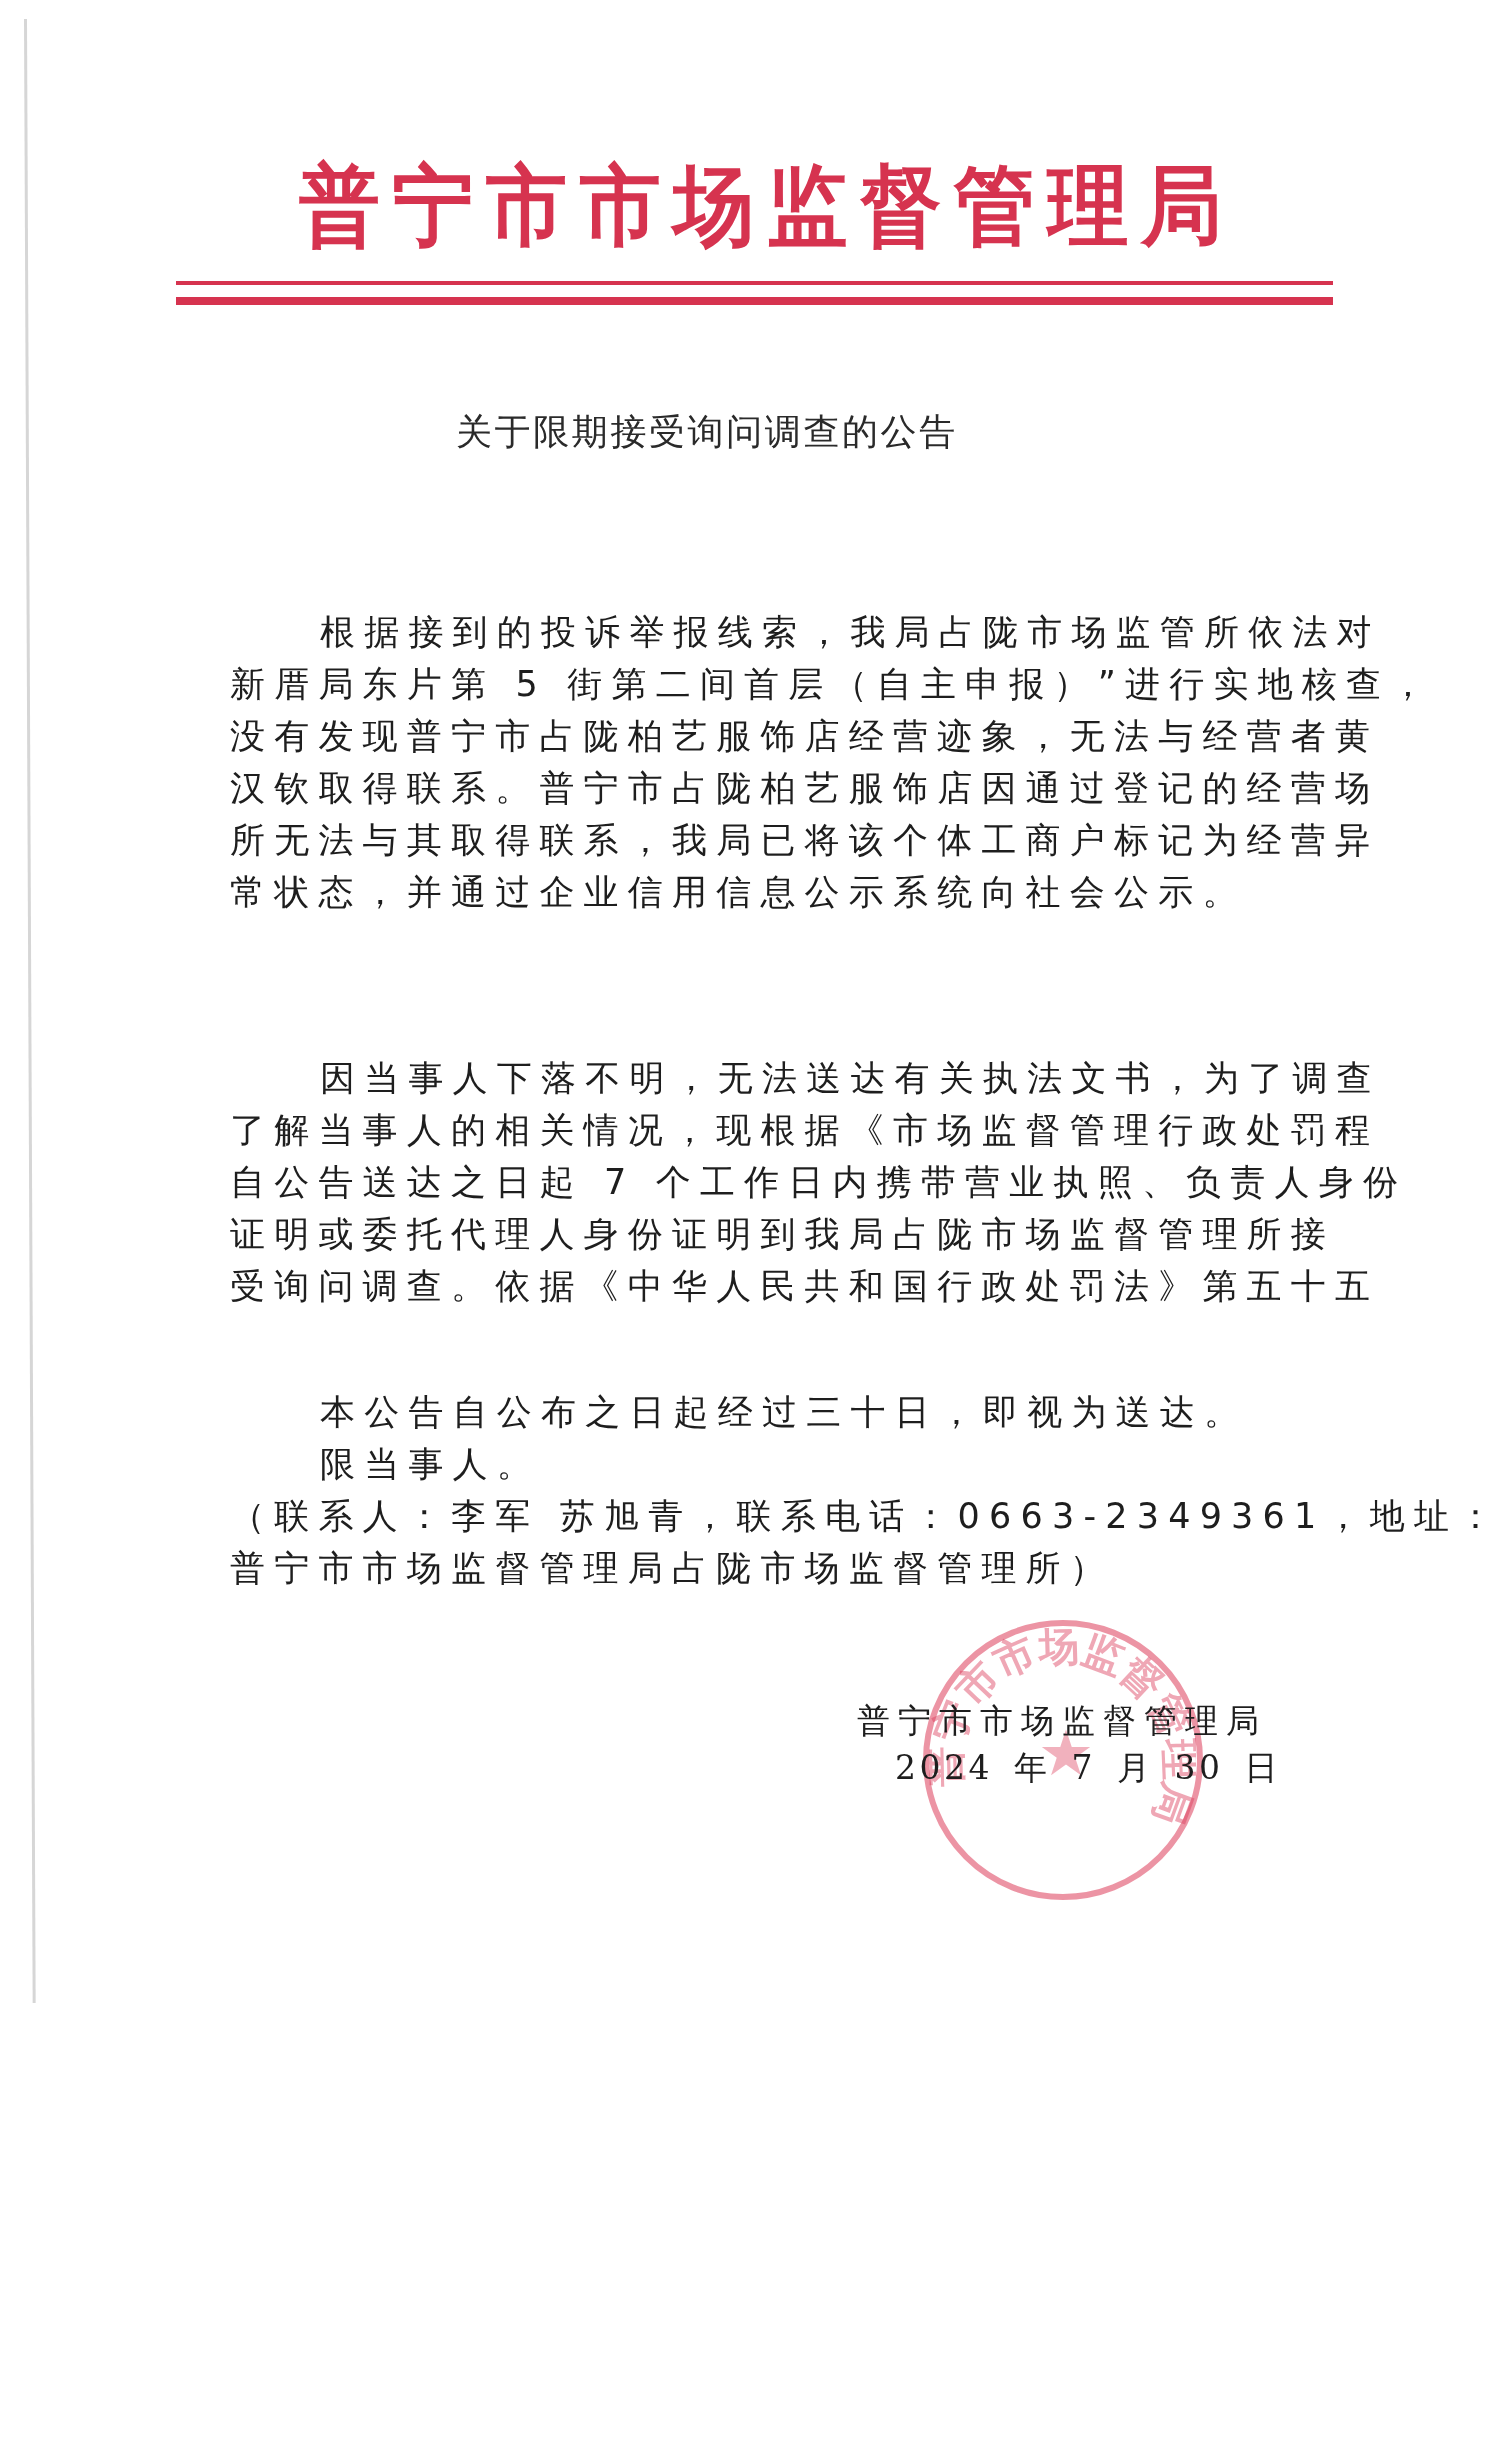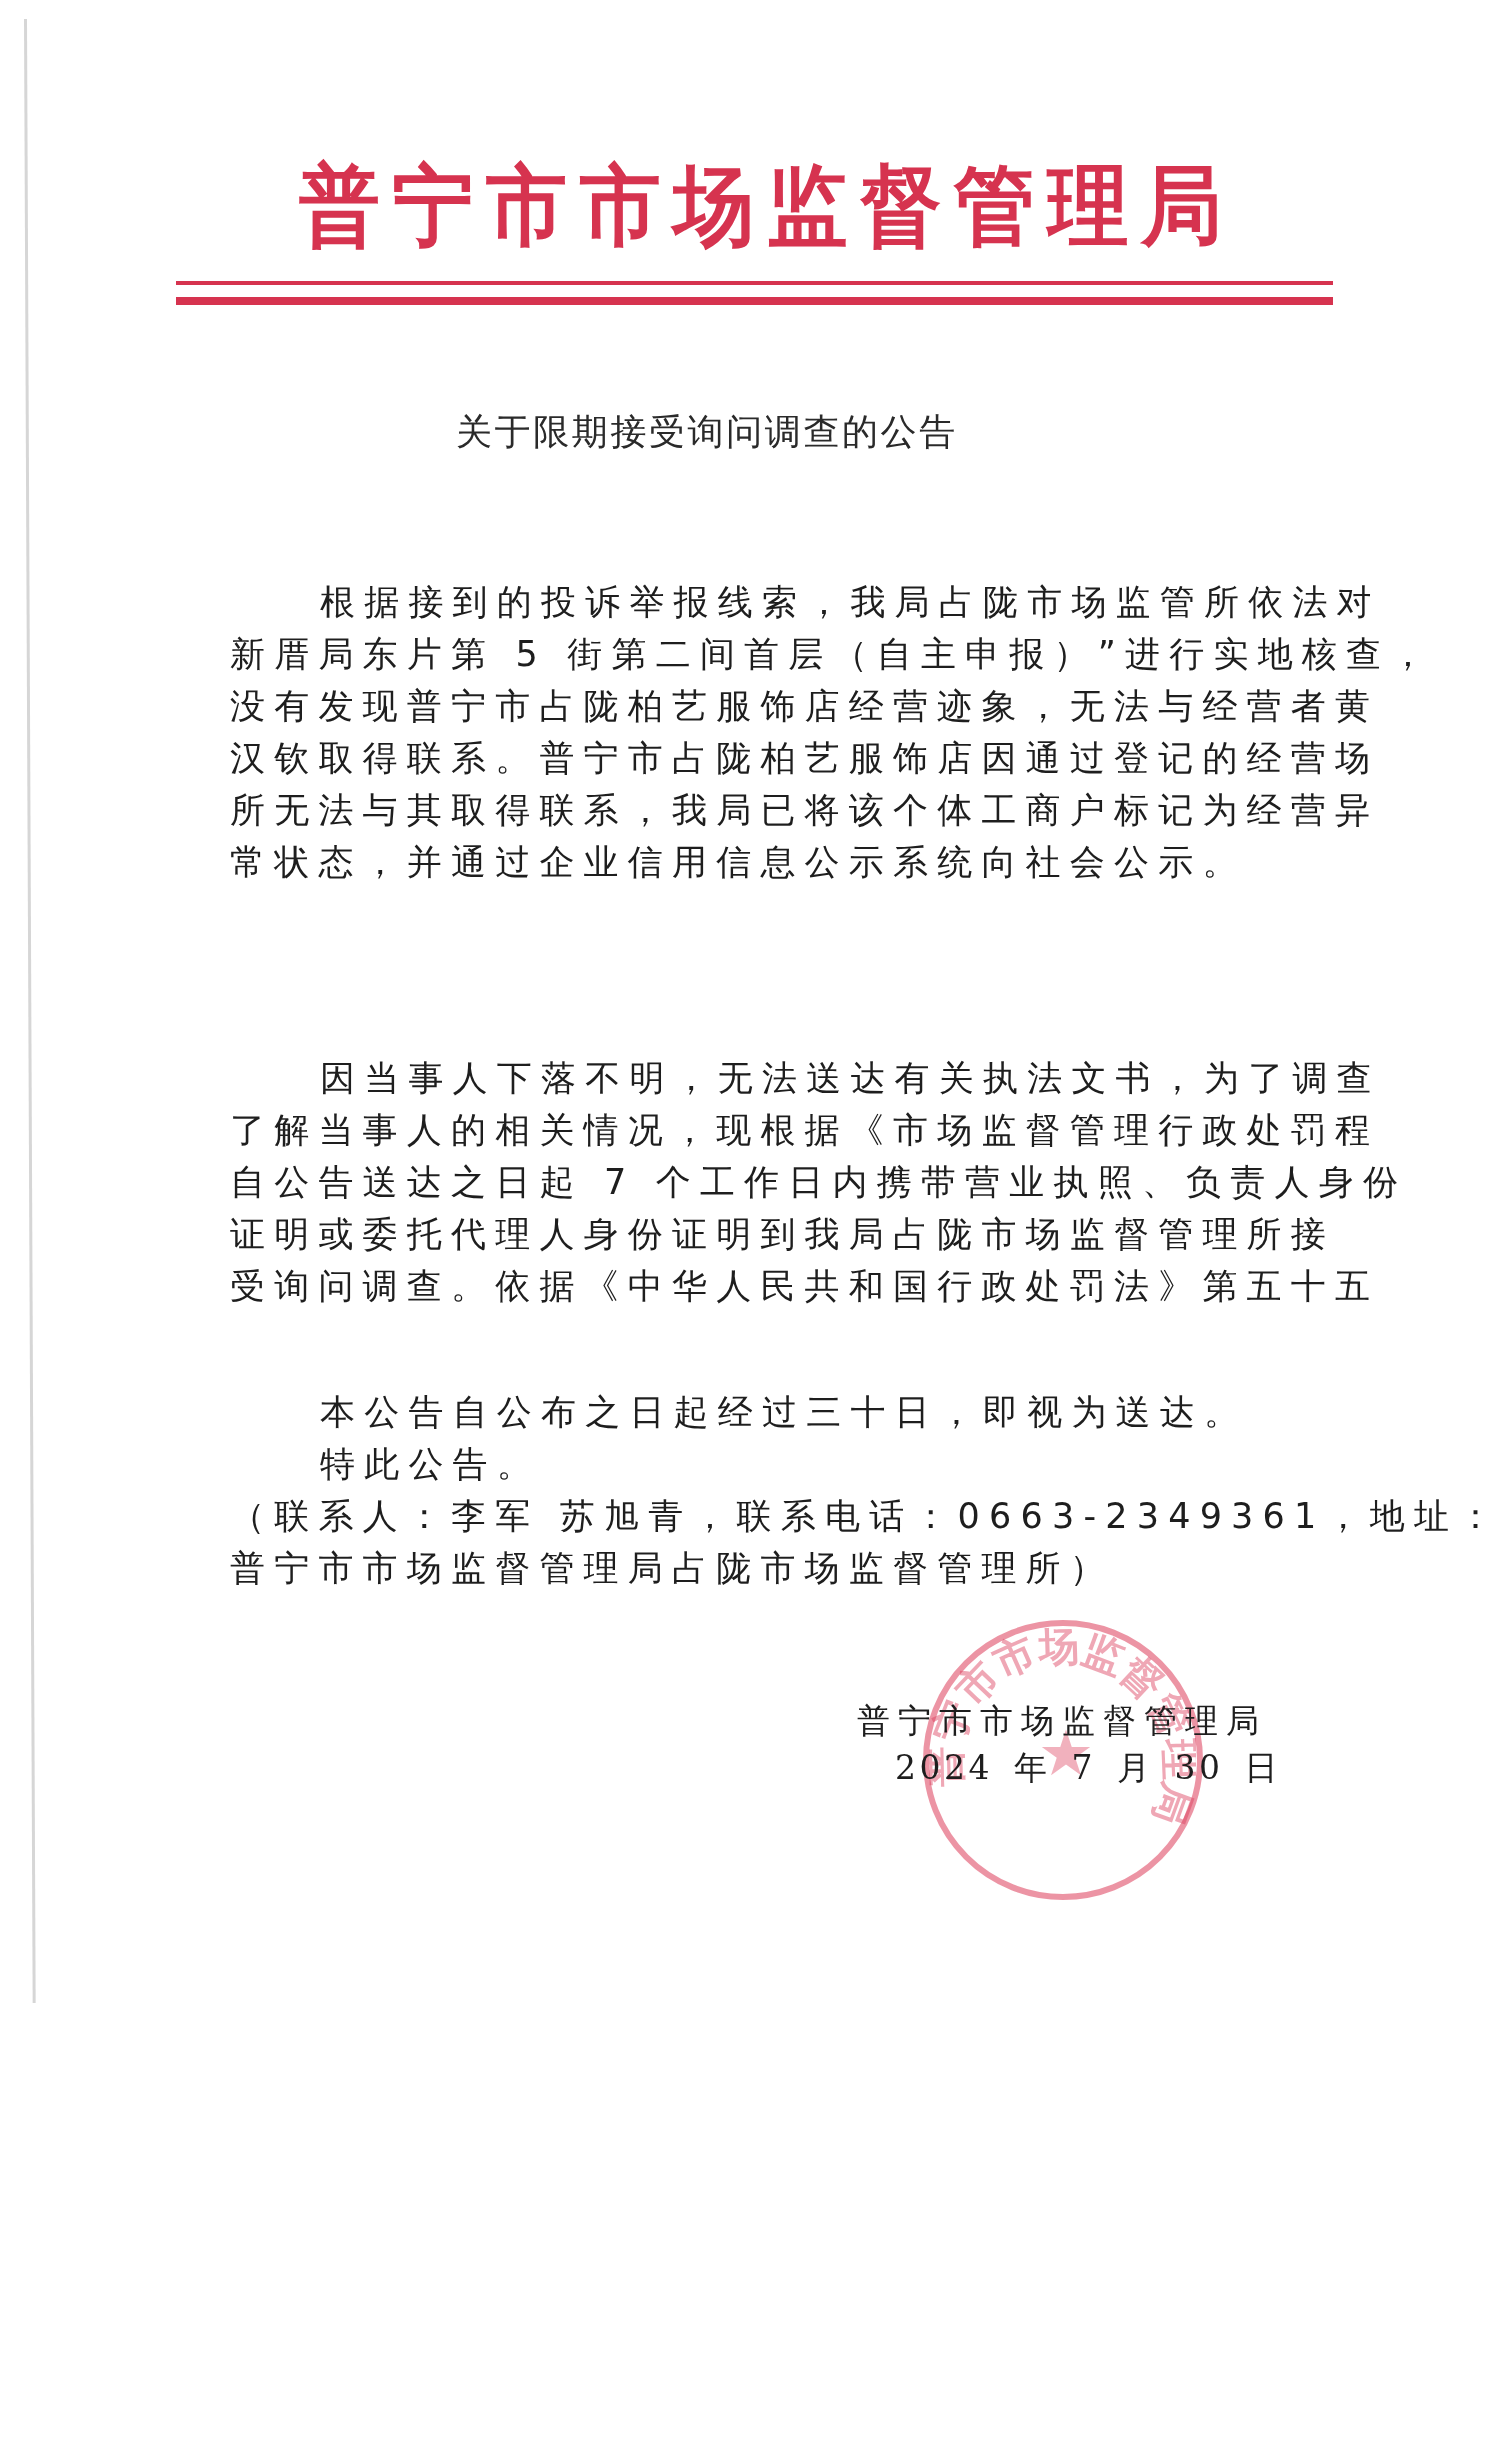--- a/index.html
+++ b/index.html
@@ -94,7 +94,7 @@
     .indent-2 {
       padding-left: 90px;
     }
-    .para1 { top: 576px; }
+    .para1 { top: 606px; }
     .para2 { top: 1052px; }
     .para3 { top: 1386px; }
     .signature {

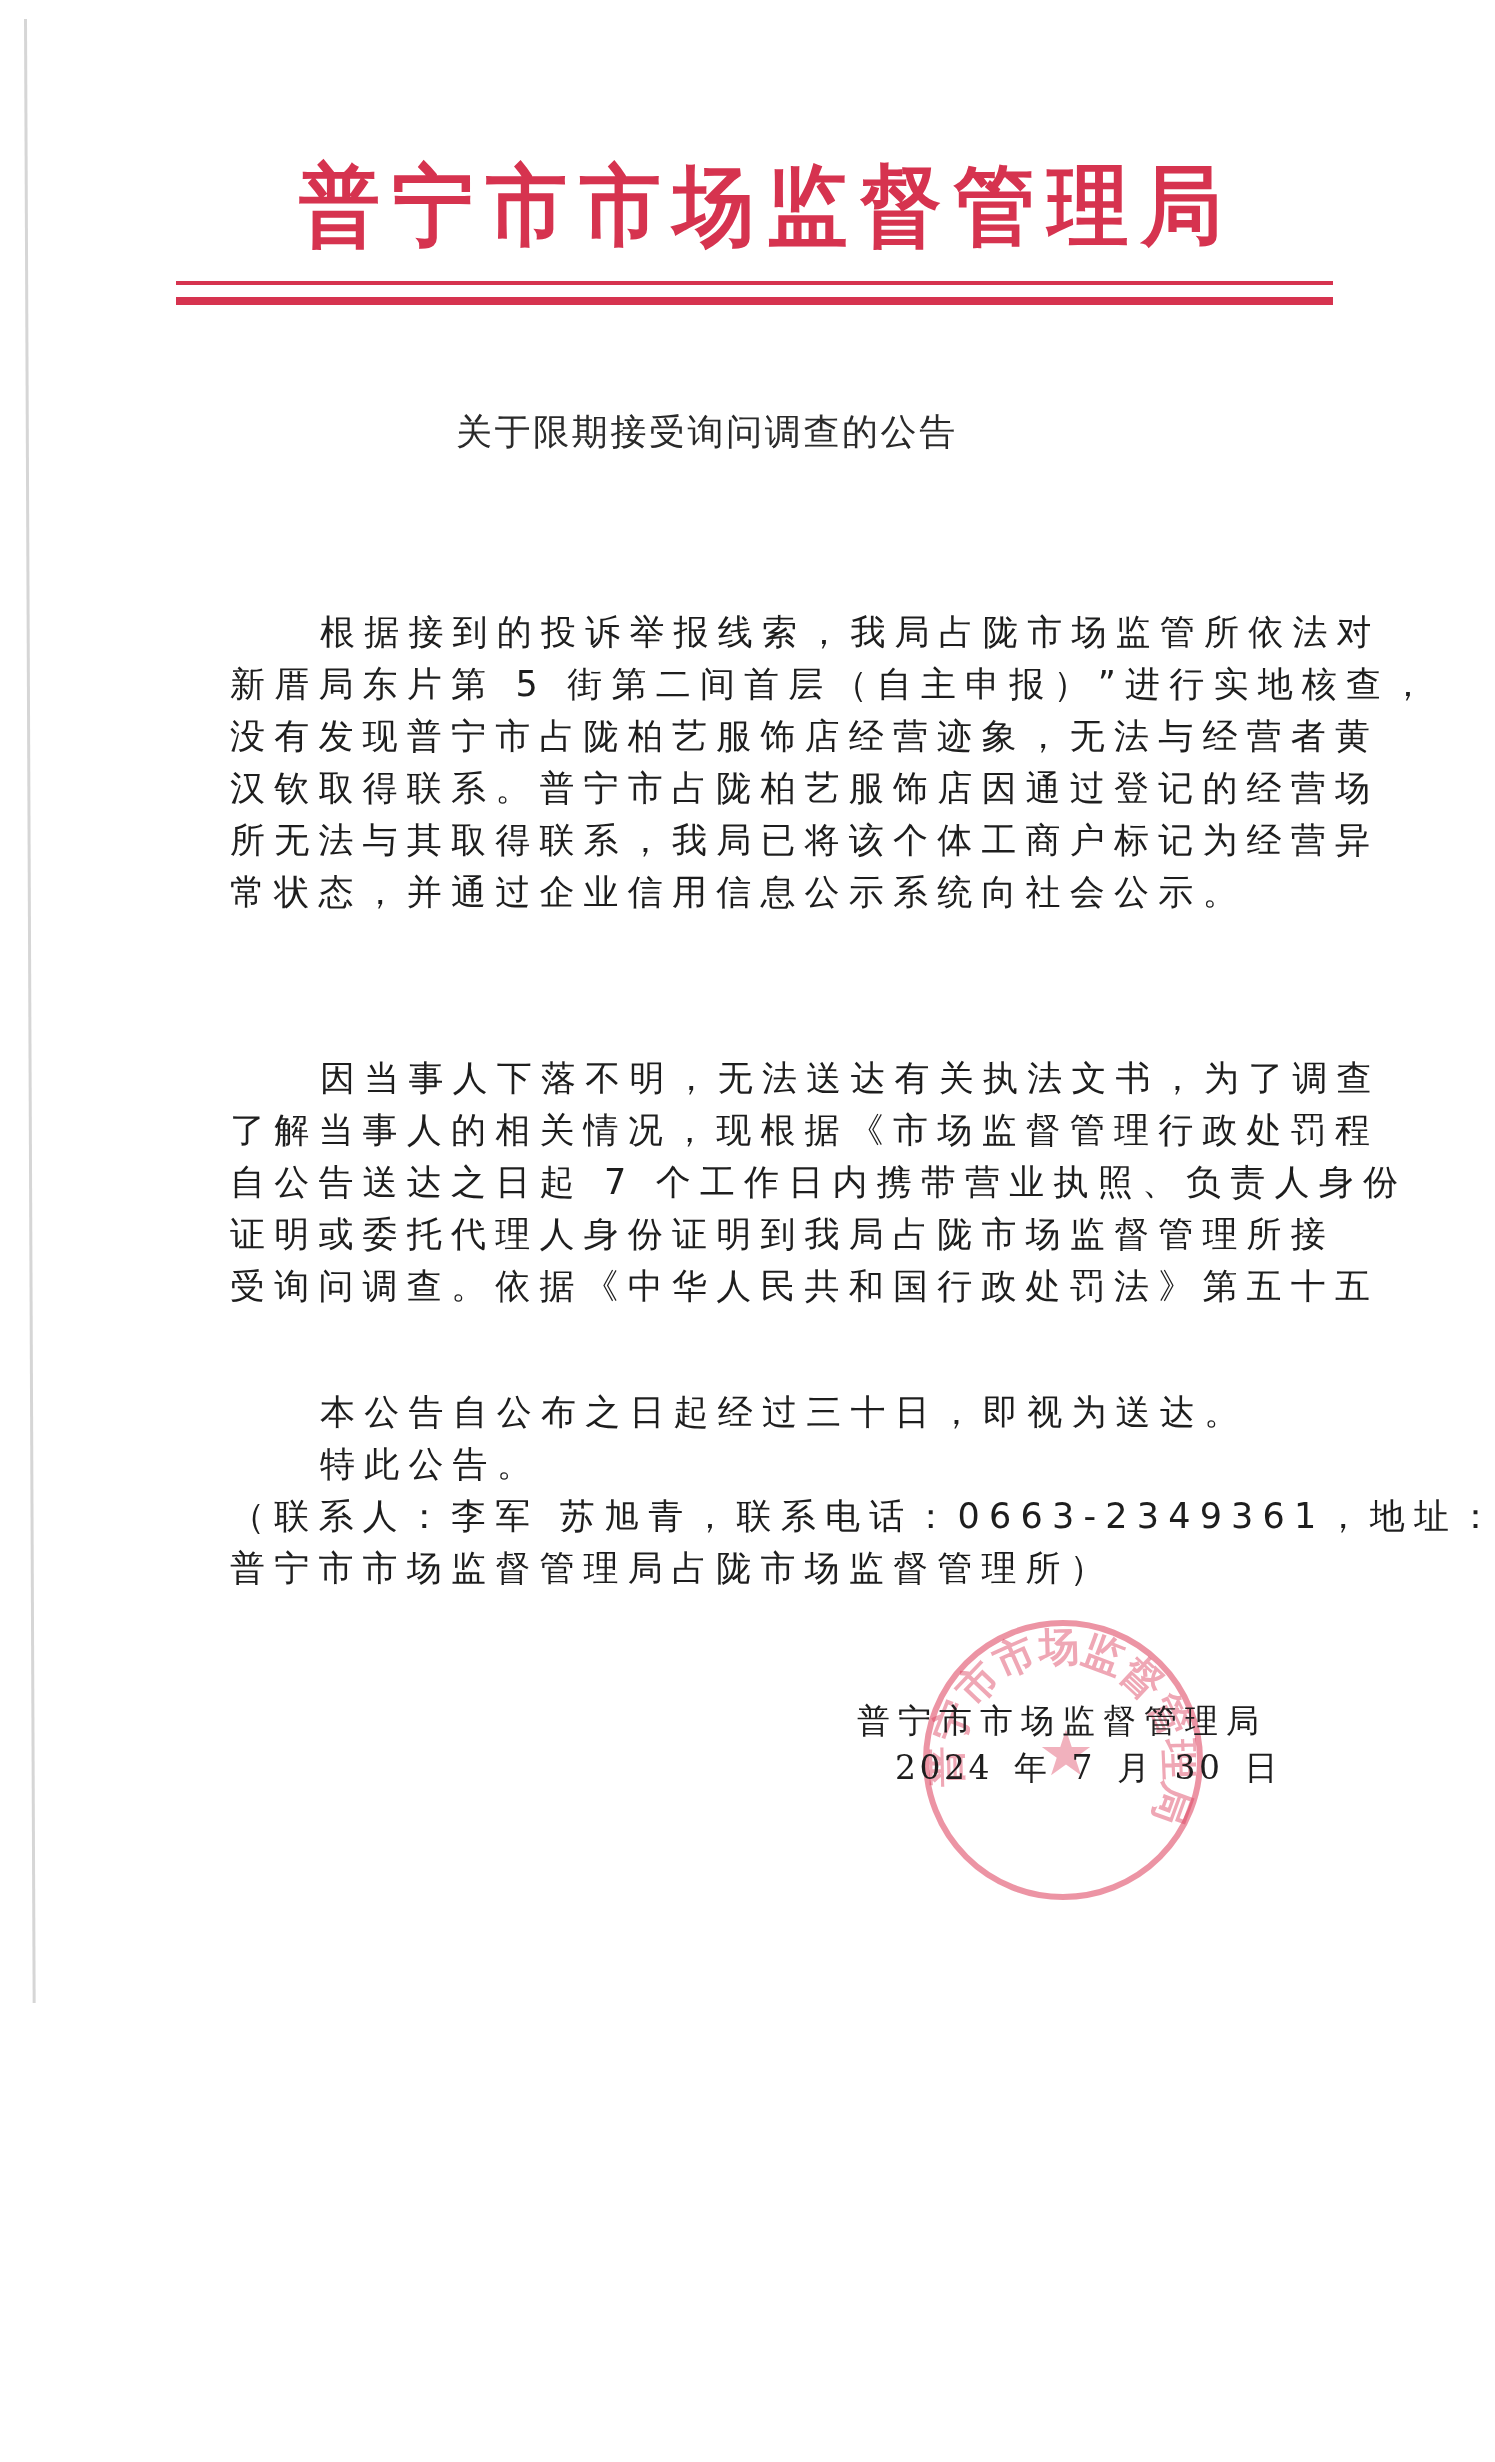--- a/index.html
+++ b/index.html
@@ -194,7 +194,7 @@
 
 <div class="body-text para3">
   <span class="ln indent-2">本公告自公布之日起经过三十日，即视为送达。</span>
-  <span class="ln indent-2">特此公告。</span>
+  <span class="ln indent-2">限当事人。</span>
   <span class="ln">（联系人：李军 苏旭青，联系电话：0663-2349361，地址：</span>
   <span class="ln">普宁市市场监督管理局占陇市场监督管理所）</span>
 </div>

